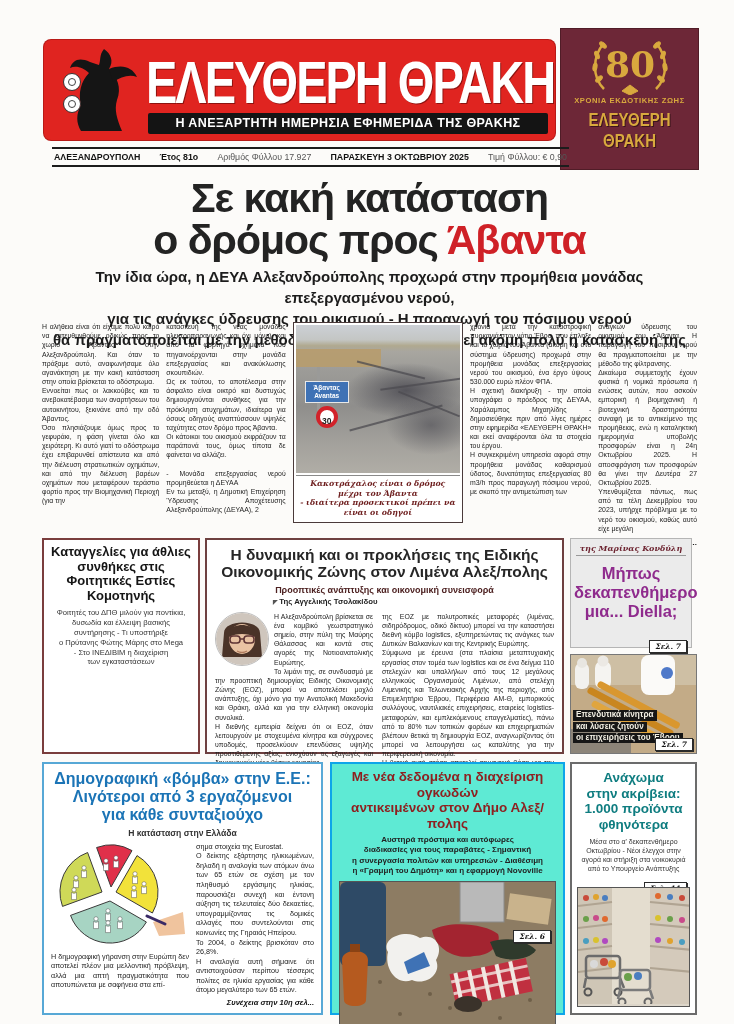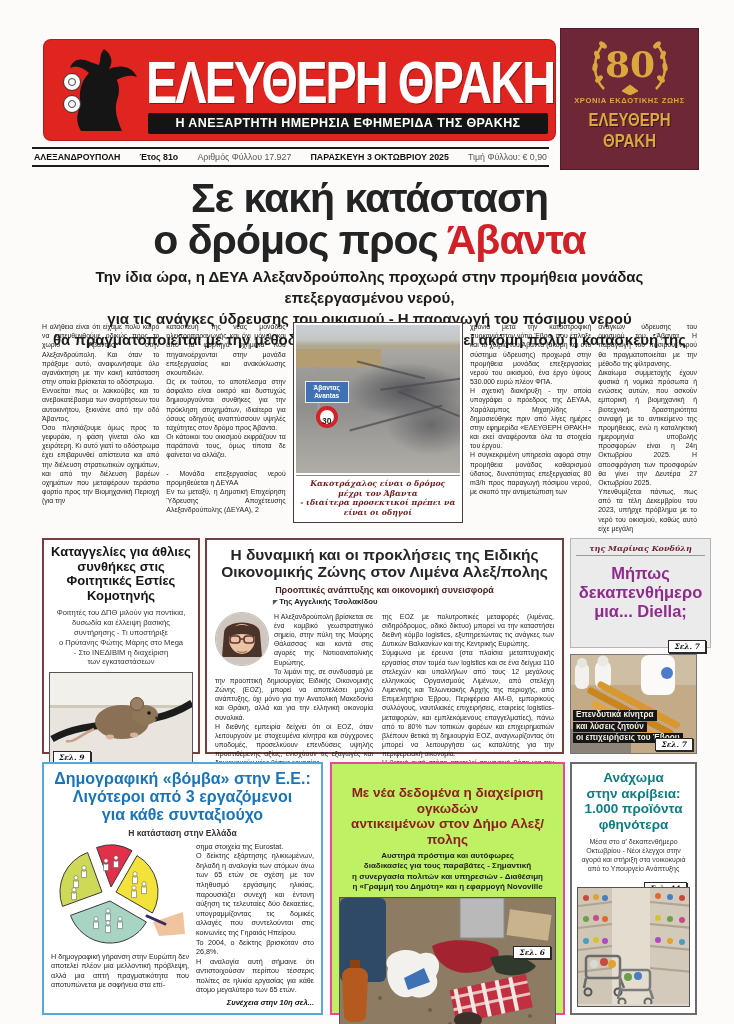--- a/index.html
+++ b/index.html
@@ -27,7 +27,7 @@
   .anniv-l2{font-size:15px;font-weight:800;letter-spacing:0;margin-top:3px;
         transform:scaleY(1.25);transform-origin:top;text-shadow:1px 1px 0 #3c141c;}
   
-  .dateline{position:absolute;left:32px;top:147px;width:513px;border-top:2px solid #1c1c1c;
+  .dateline{position:absolute;left:52px;top:147px;width:513px;border-top:2px solid #1c1c1c;
         border-bottom:2px solid #1c1c1c;padding:3px 2px;display:flex;gap:15px;
         justify-content:space-between;align-items:baseline;font-size:8.8px;}
   .dl-b{font-weight:700;color:#111;} .dl-n{color:#555;}

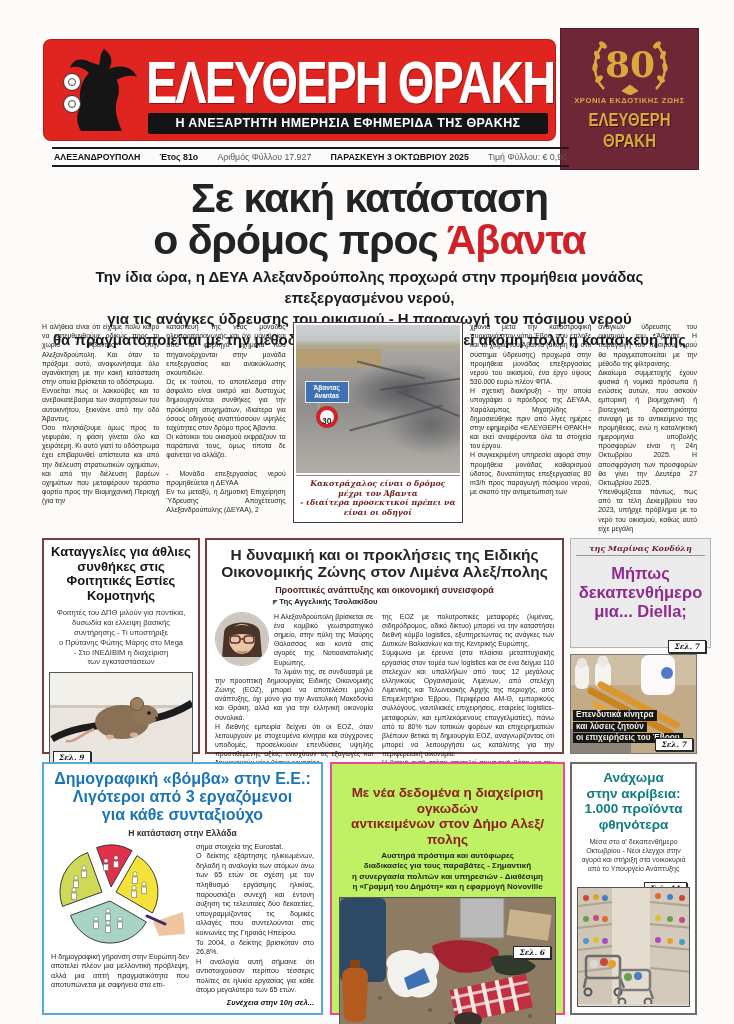--- a/index.html
+++ b/index.html
@@ -83,7 +83,7 @@
         border:1px solid #bbb;}
   .sez-cont{font-weight:700;font-style:italic;font-size:7.8px;text-align:right;color:#111;margin-top:2px;}
 
-  .box-diella{position:absolute;left:570px;top:538px;width:141px;height:110px;background:#ebebeb;
+  .box-diella{position:absolute;left:570px;top:538px;width:122px;height:110px;background:#ebebeb;
         border:1px solid #b5b5b5;box-sizing:border-box;text-align:center;padding:4px 3px;}
   .diella-by{font-family:"DejaVu Serif",serif;font-style:italic;font-weight:700;font-size:8px;
         color:#6d2430;border-bottom:1px solid #999;padding-bottom:2px;margin:0 2px;}

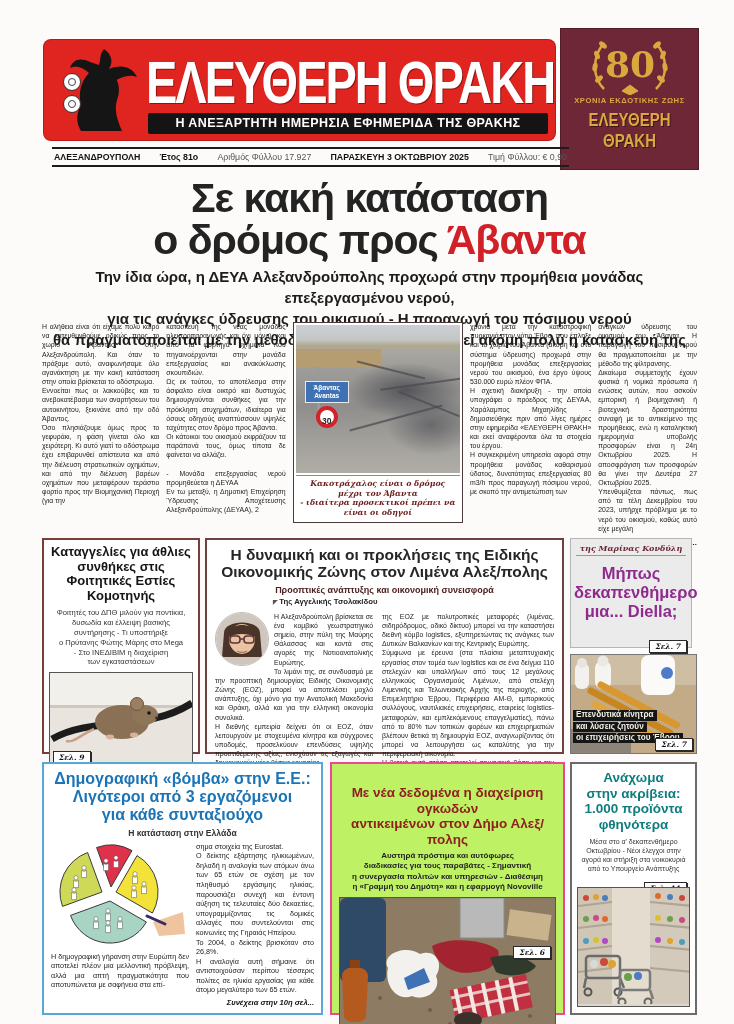--- a/index.html
+++ b/index.html
@@ -221,23 +221,6 @@
 ο Πρύτανης Φώτης Μάρης στο Mega
 - Στο ΙΝΕΔΙΒΙΜ η διαχείριση
 των εγκαταστάσεων</div>
-    <div class="mousewrap">
-      <svg viewBox="0 0 144 92" width="144" height="92" preserveAspectRatio="none">
-        <rect width="144" height="92" fill="#e9e5de"></rect>
-        <rect width="144" height="34" fill="#f2f0ea"></rect>
-        <rect y="32" width="144" height="3" fill="#cfc9bd"></rect>
-        <path d="M2 66 C45 42 95 60 142 30" stroke="#1c1c1c" stroke-width="7" fill="none"></path>
-        <path d="M44 56 C30 62 24 70 16 68" stroke="#c9a089" stroke-width="2.5" fill="none"></path>
-        <ellipse cx="72" cy="49" rx="27" ry="17" fill="#8a7054"></ellipse>
-        <ellipse cx="95" cy="42" rx="13" ry="10" fill="#907658"></ellipse>
-        <circle cx="87" cy="31" r="6.5" fill="#9a7f62" stroke="#6e5640" stroke-width="1"></circle>
-        <circle cx="99" cy="40" r="1.8" fill="#151515"></circle>
-        <circle cx="106.5" cy="45" r="1.4" fill="#3a2c20"></circle>
-        <ellipse cx="60" cy="64" rx="4" ry="2.4" fill="#d8b29a"></ellipse>
-        <ellipse cx="84" cy="62" rx="4" ry="2.4" fill="#d8b29a"></ellipse>
-      </svg>
-      <span class="pg" style="left:3px;bottom:3px;">Σελ. 9</span>
-    </div>
   </div>
 
   <div class="box-sez">

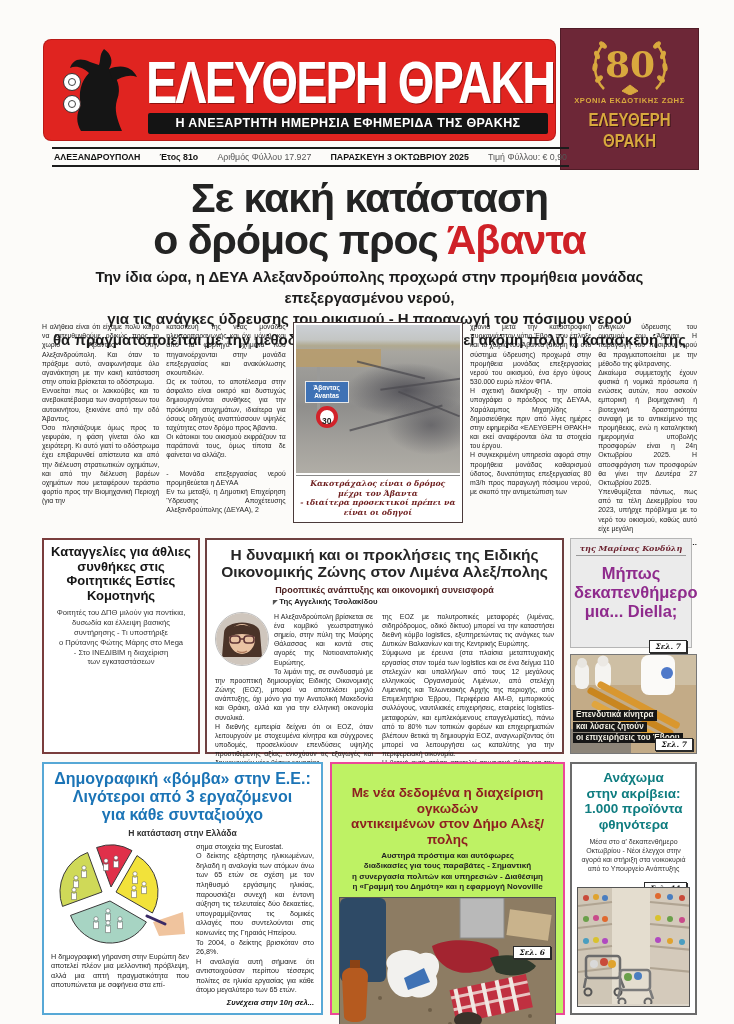--- a/index.html
+++ b/index.html
@@ -101,8 +101,8 @@
   .demo-left{width:138px;} .demo-right{flex:1;display:flex;flex-direction:column;}
   .demo-cont{font-weight:700;font-style:italic;font-size:7.6px;text-align:right;color:#111;margin-top:3px;}
 
-  .box-bulky{position:absolute;left:330px;top:762px;width:235px;height:253px;border:2px solid #ec4899;
-        background:#bef264;padding:21px 7px;box-sizing:border-box;text-align:center;}
+  .box-bulky{position:absolute;left:330px;top:762px;width:235px;height:253px;border:2px solid #0ea5e9;
+        background:#5eead4;padding:5px 7px;box-sizing:border-box;text-align:center;}
   .bulky-title{font-size:13.5px;font-weight:800;line-height:1.15;color:#8e2020;white-space:pre-line;}
   .bulky-deck{font-size:8px;font-weight:700;line-height:1.3;color:#222;margin-top:4px;white-space:pre-line;}
   .bulkyphoto{position:relative;margin-top:4px;height:146px;border:1px solid #555;overflow:hidden;

